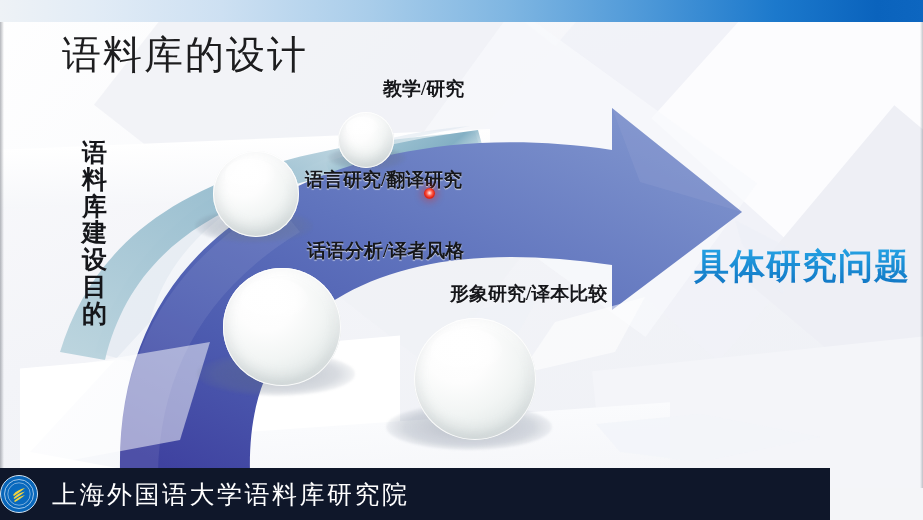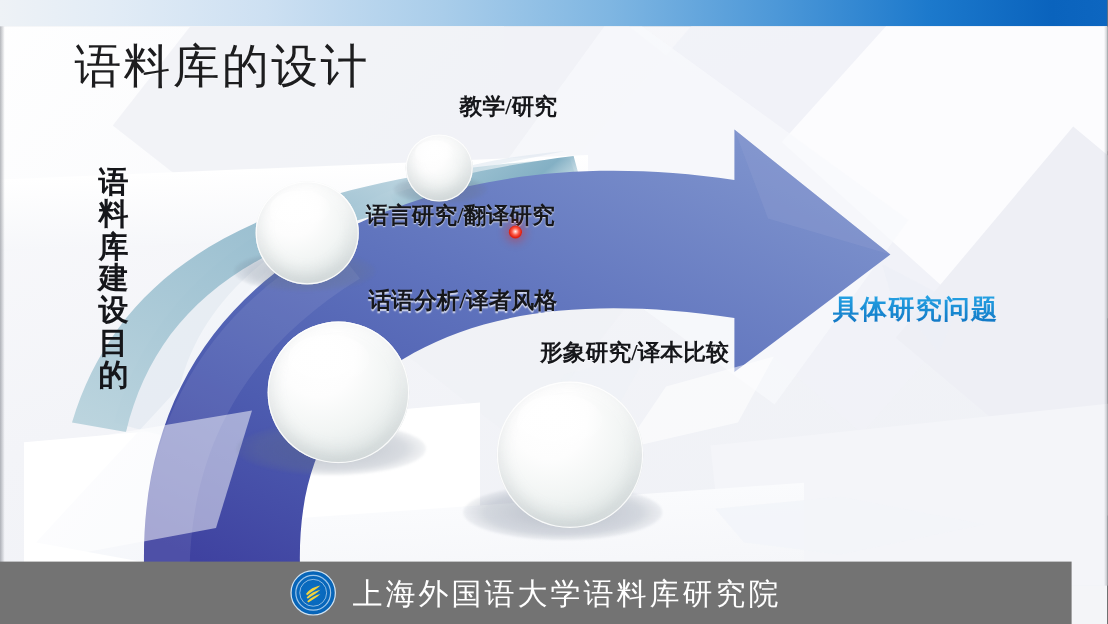--- a/index.html
+++ b/index.html
@@ -188,7 +188,7 @@
   .cyan-callout {
     position: absolute;
     left: 694px; top: 243px;
-    font-size: 22px;
+    font-size: 35px;
     font-weight: 700;
     letter-spacing: 1px;
     white-space: nowrap;

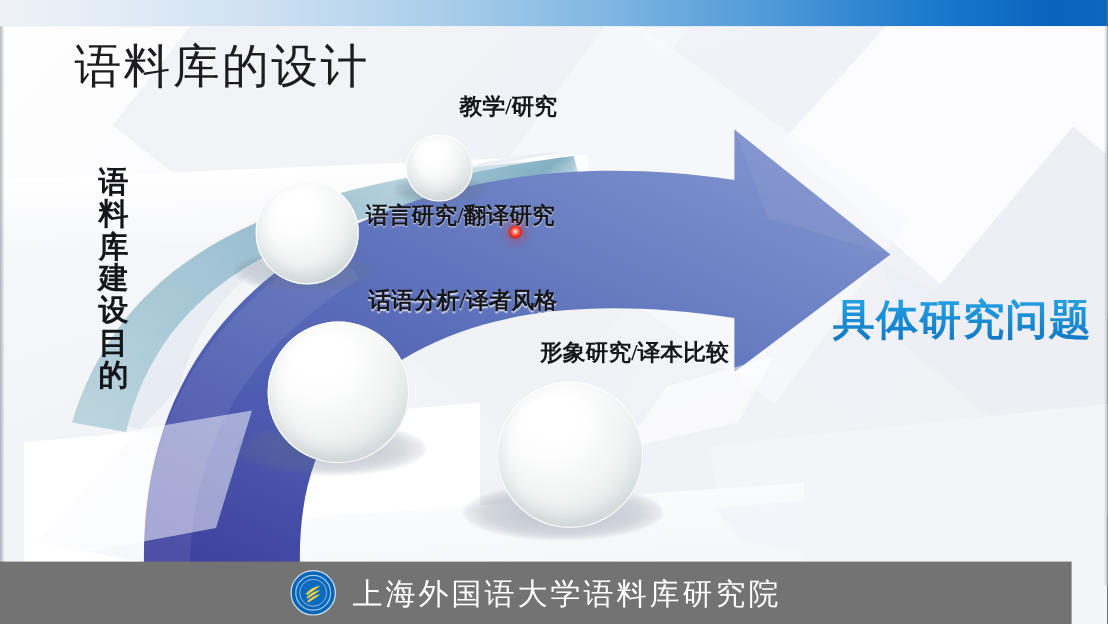--- a/index.html
+++ b/index.html
@@ -214,11 +214,10 @@
   .footer {
     position: absolute;
     left: 0; bottom: 0;
-    width: 893px; height: 52px;
-    background: #737373;
+    width: 830px; height: 52px;
+    background: #0f172a;
     display: flex;
     align-items: center;
-    justify-content: center;
     gap: 14px;
   }
   .footer-logo {

